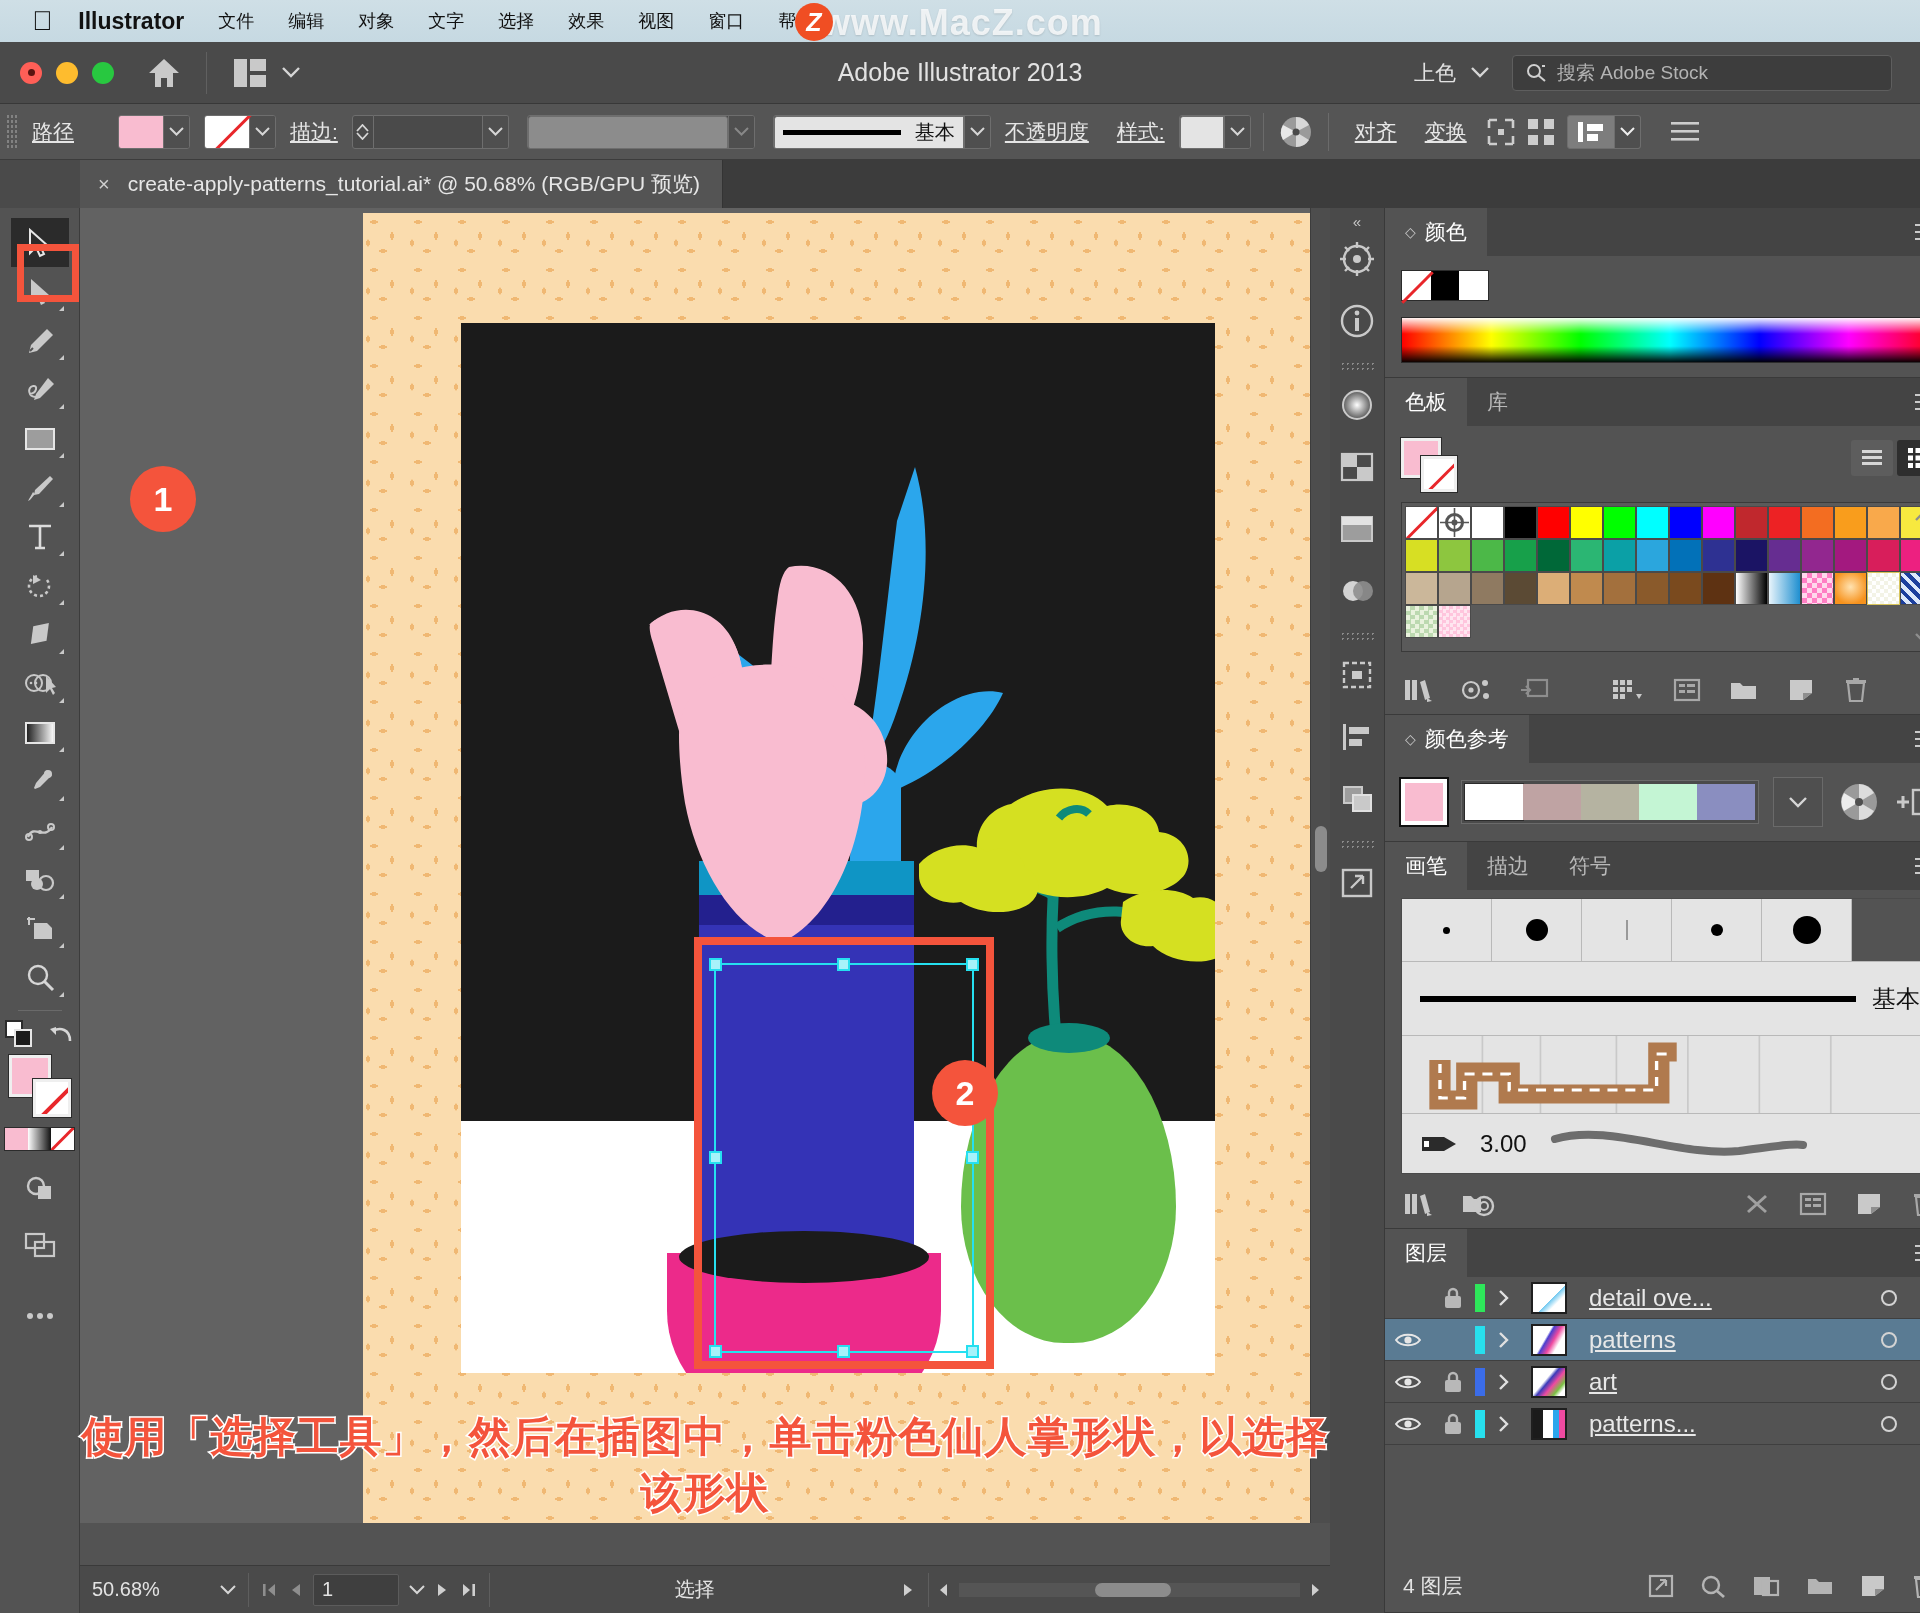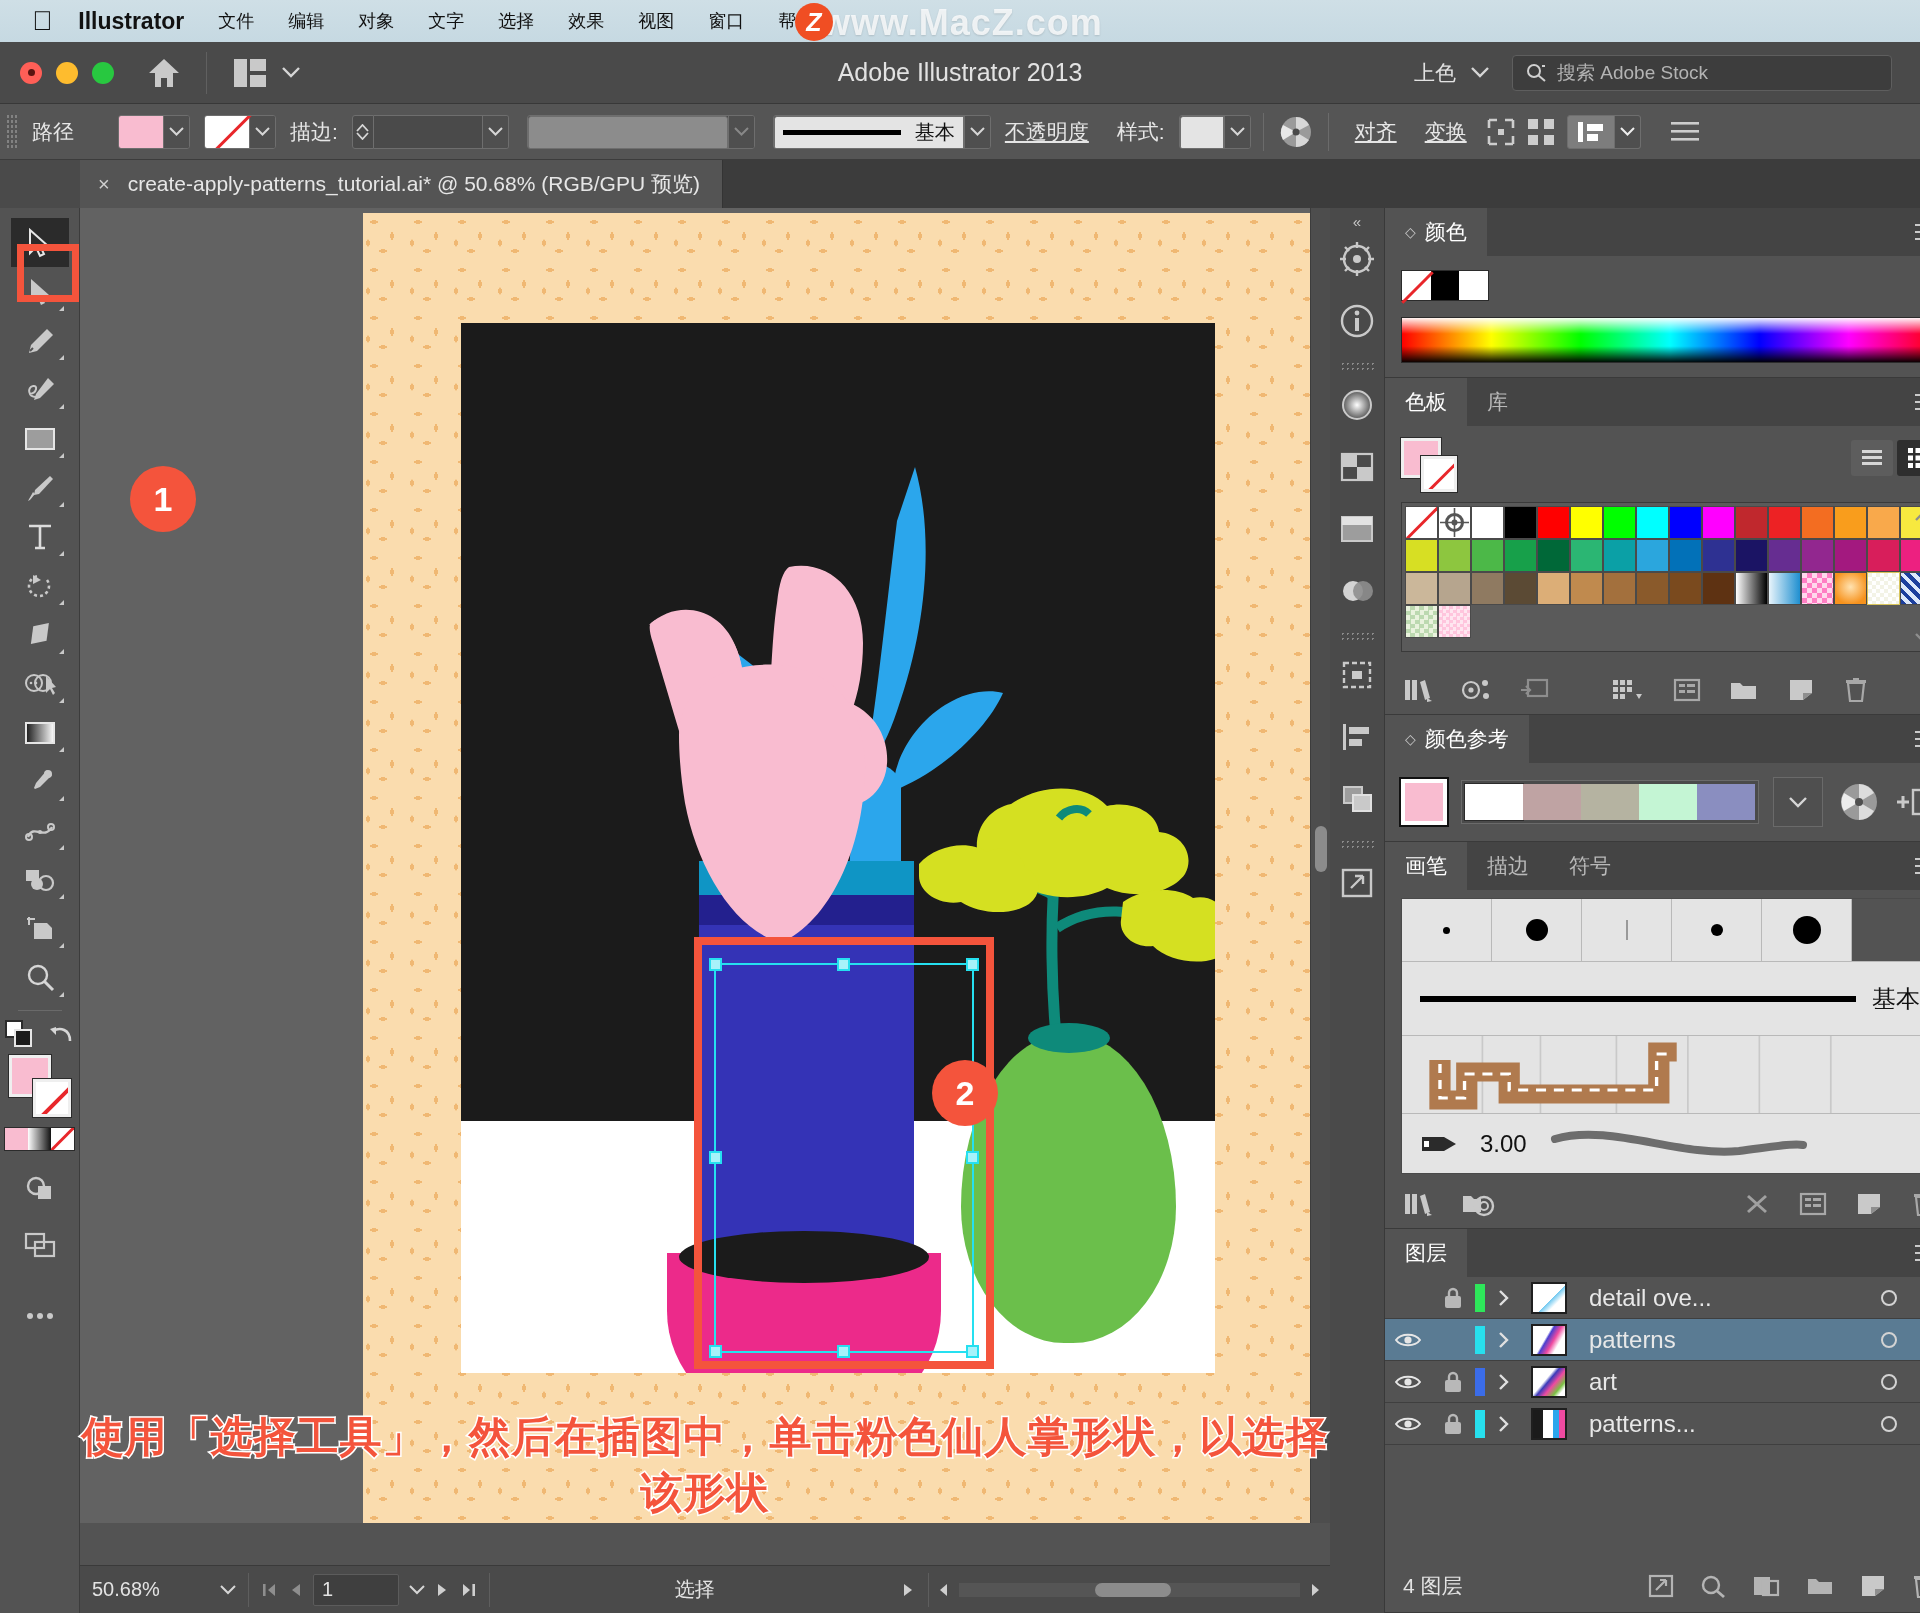--- a/index.html
+++ b/index.html
@@ -67,7 +67,7 @@
   .grip { width:12px; height:36px; margin-left:6px;
     background-image:radial-gradient(#8a8a8a 1px, transparent 1px);
     background-size:4px 5px; opacity:.85; }
-  #ctrlbar .lbl { font-size:21px; color:#e6e6e6; margin:0 14px; white-space:nowrap; }
+  #ctrlbar .lbl { font-size:21px; color:#e6e6e6; margin:0 14px; white-space:nowrap;text-decoration:underline; }
   .swbtn { display:flex; height:34px; border:1px solid #6e6e6e; border-radius:3px;
     overflow:hidden; background:#4a4a4a; }
   .swbtn .sw { width:44px; height:100%; }

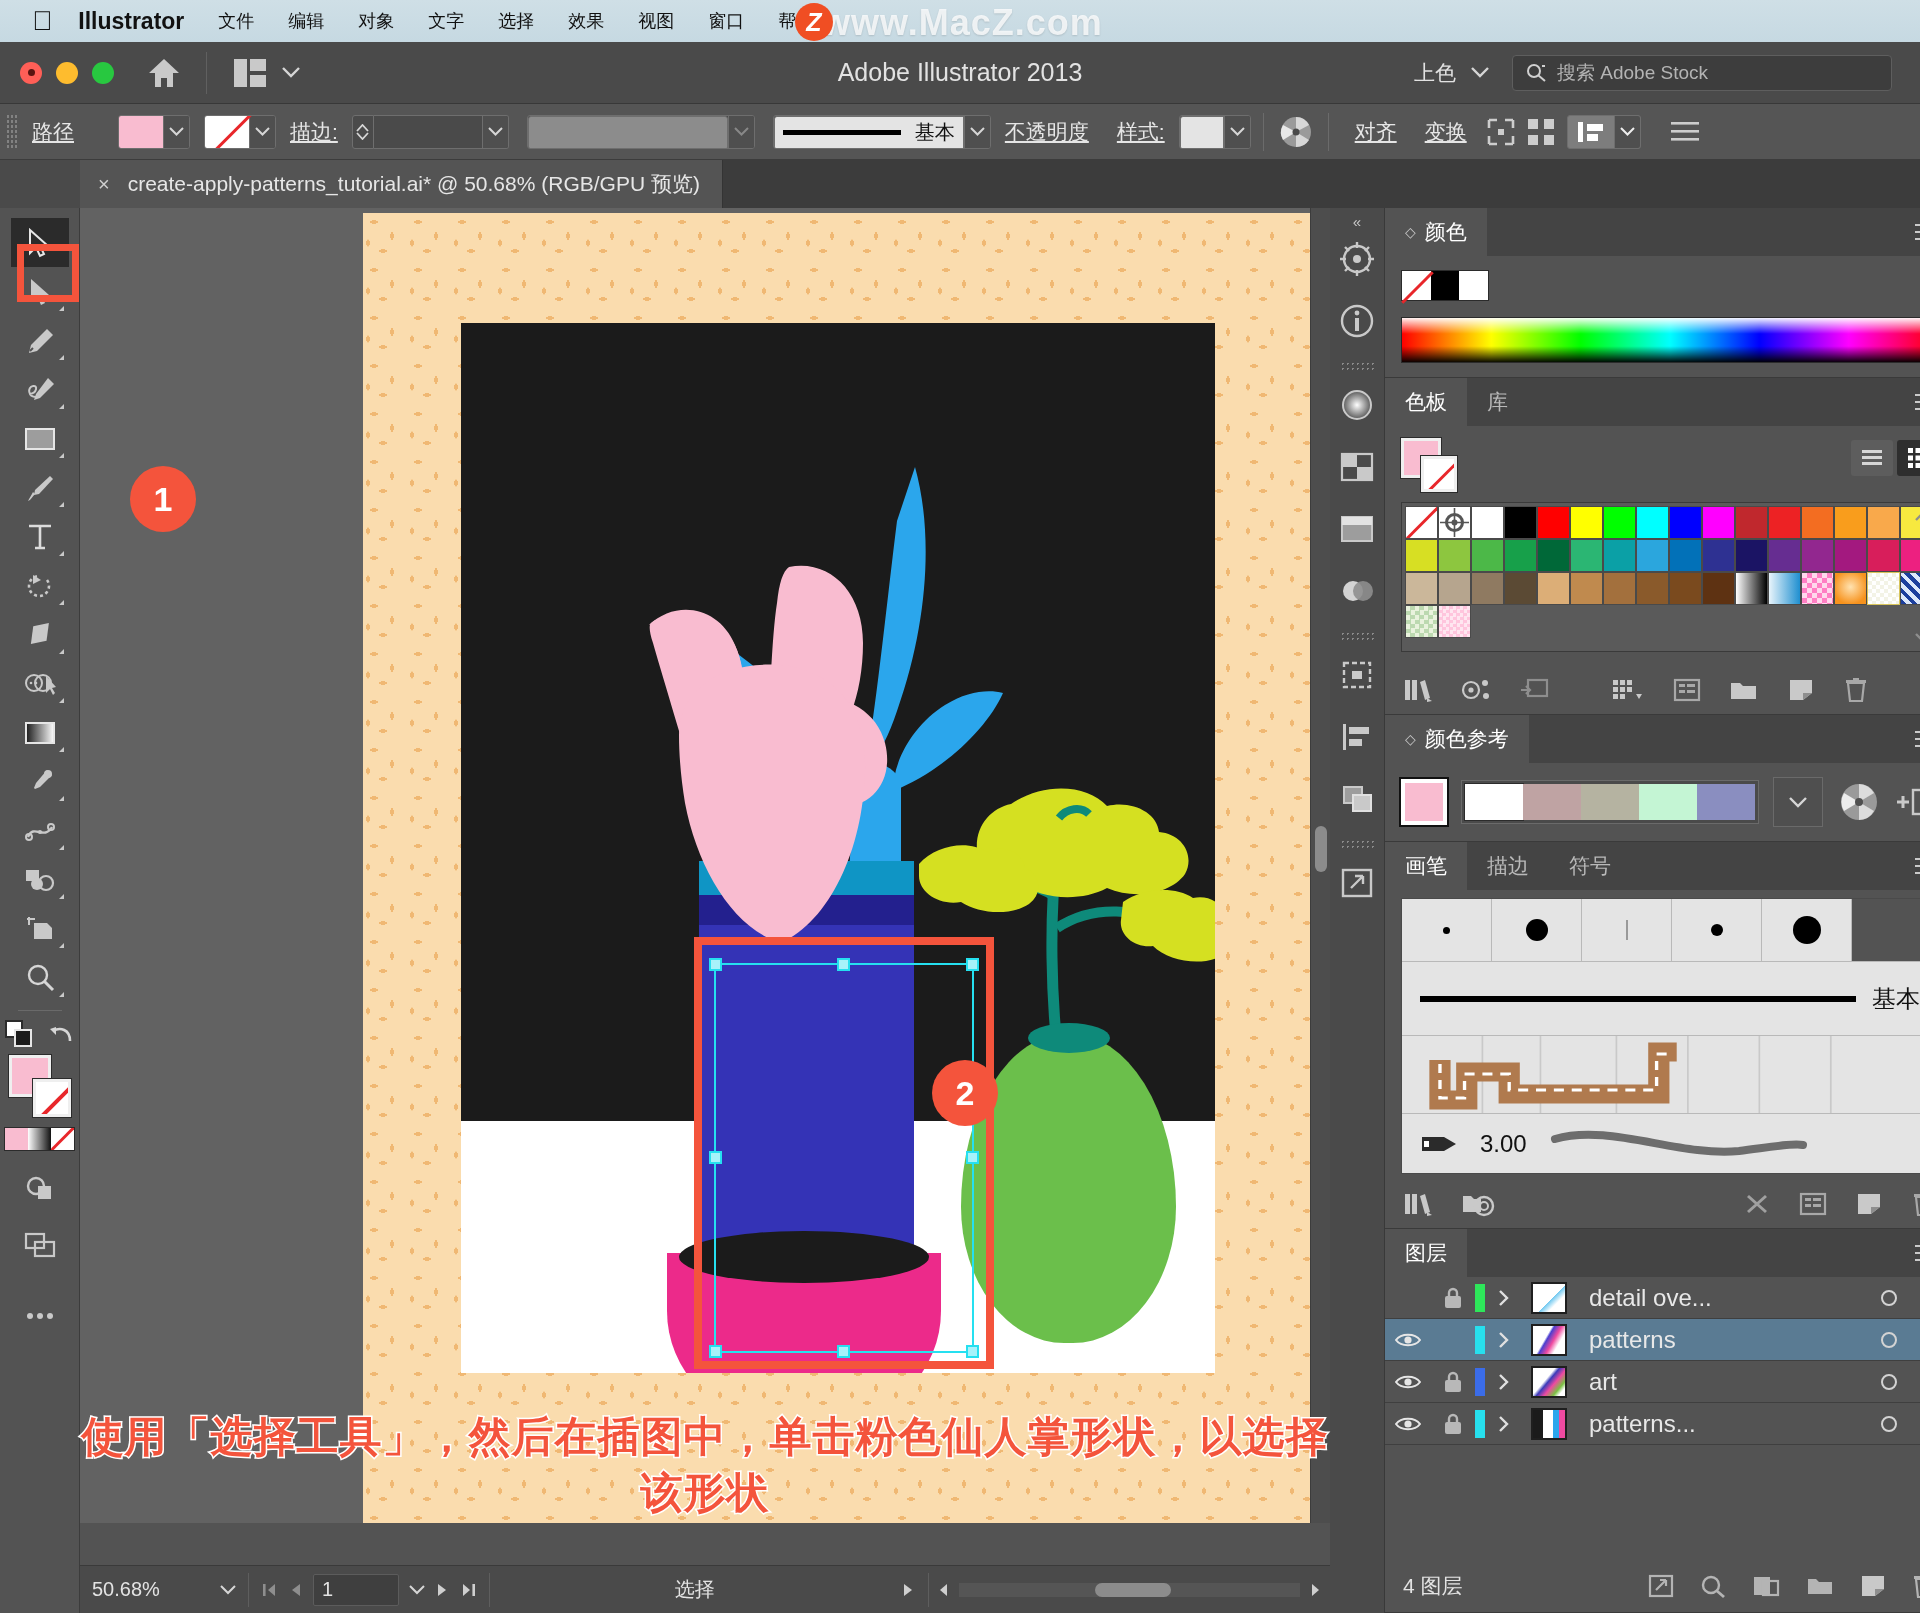--- a/index.html
+++ b/index.html
@@ -277,7 +277,7 @@
   .lcell.arrow { width:38px; }
   .lcell.thumb { width:52px; }
   .lthumb { width:36px; height:32px; background:#fff; border:2px solid #1f1f1f; }
-  .lname { flex:1; padding-left:14px; white-space:nowrap; overflow:hidden; }
+  .lname { flex:1; padding-left:14px; white-space:nowrap; overflow:hidden;text-decoration:underline; }
   .ltarget { width:52px; display:flex; align-items:center; justify-content:center; }
   .tcircle { width:16px; height:16px; border:2px solid #d3d3d3; border-radius:50%; }
   .lsel { width:40px; display:flex; align-items:center; justify-content:center; }

